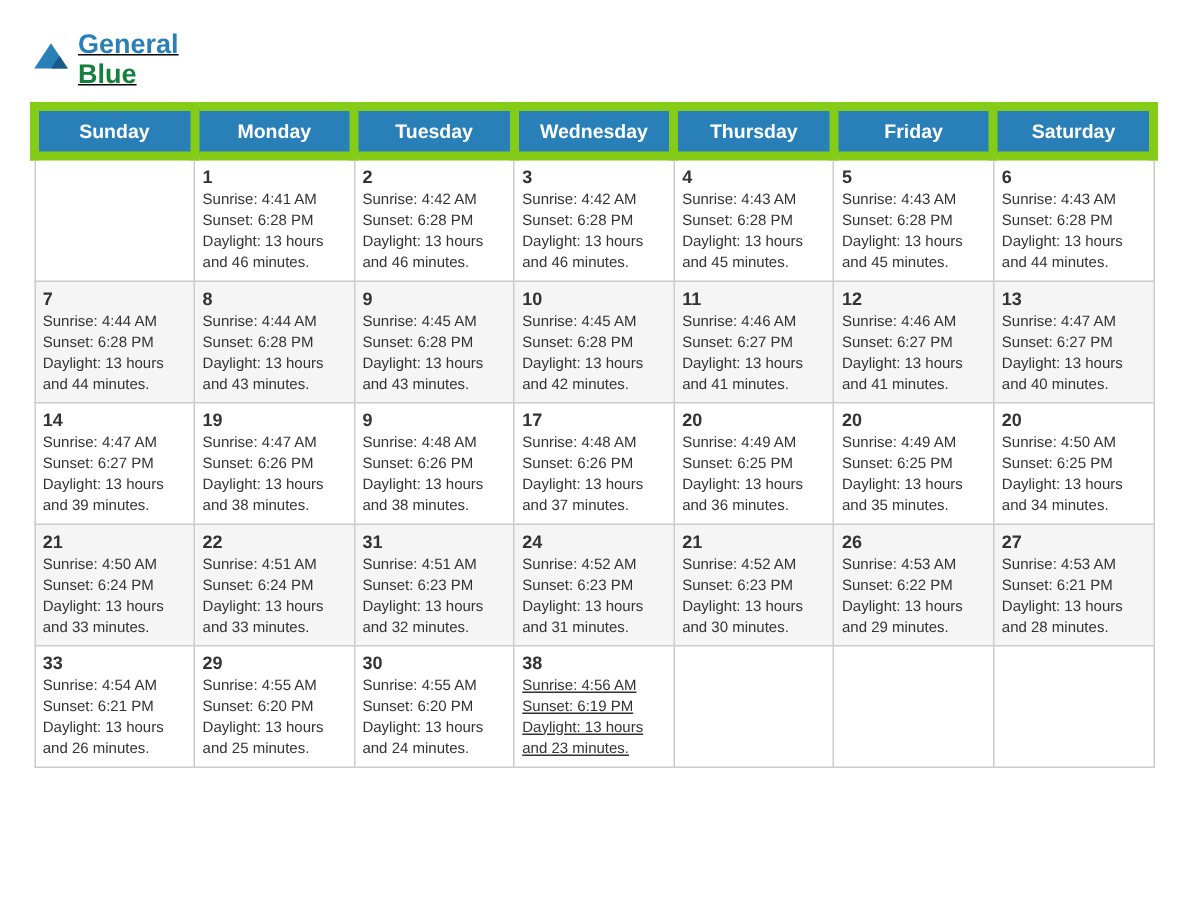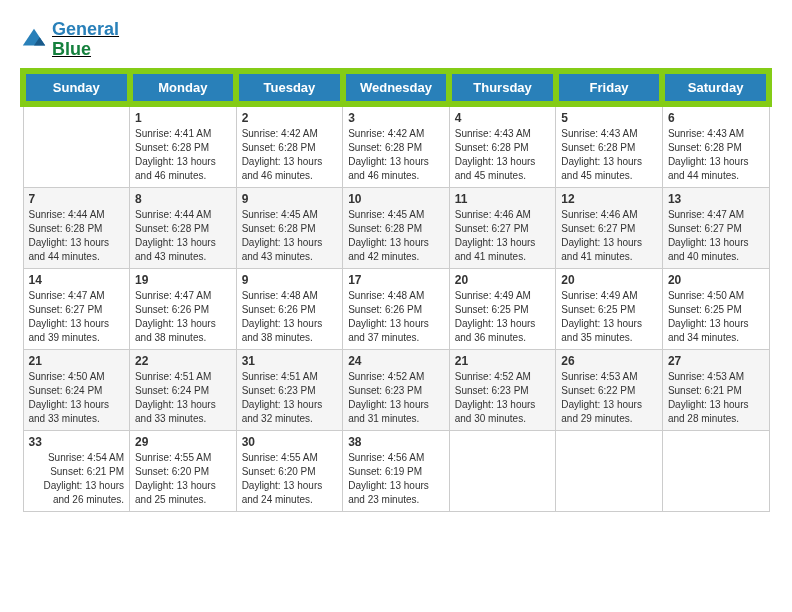--- a/index.html
+++ b/index.html
@@ -301,7 +301,7 @@
       <tr>
         <td>
           <span class="day-num">33</span>
-          <div class="day-info" style="white-space: pre-line; text-align: right;">Sunrise: 4:54 AM
+          <div class="day-info" style="white-space: pre-line;">Sunrise: 4:54 AM
 Sunset: 6:21 PM
 Daylight: 13 hours and 26 minutes.</div>
         </td>

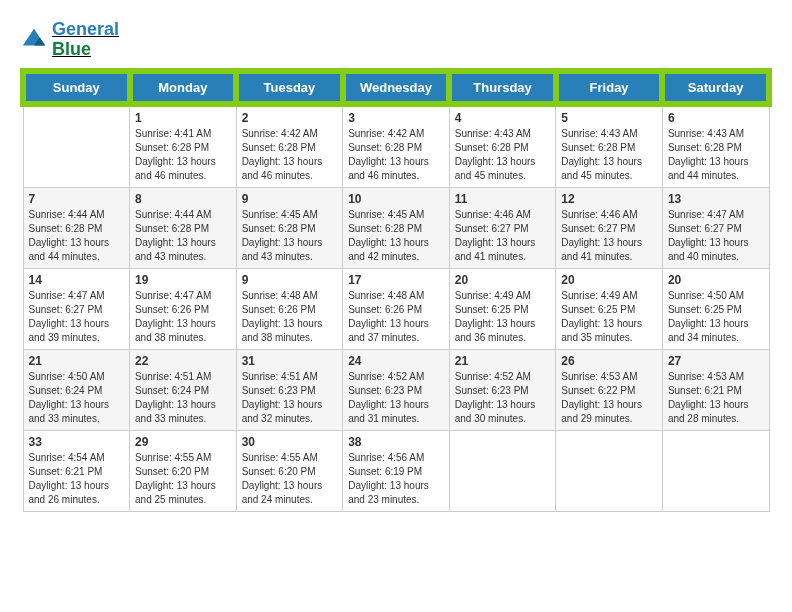--- a/index.html
+++ b/index.html
@@ -319,7 +319,7 @@
         </td>
         <td>
           <span class="day-num">38</span>
-          <div class="day-info" style="white-space: pre-line;">Sunrise: 4:56 AM
+          <div class="day-info" style="white-space: pre-line; text-decoration: underline;">Sunrise: 4:56 AM
 Sunset: 6:19 PM
 Daylight: 13 hours and 23 minutes.</div>
         </td>

